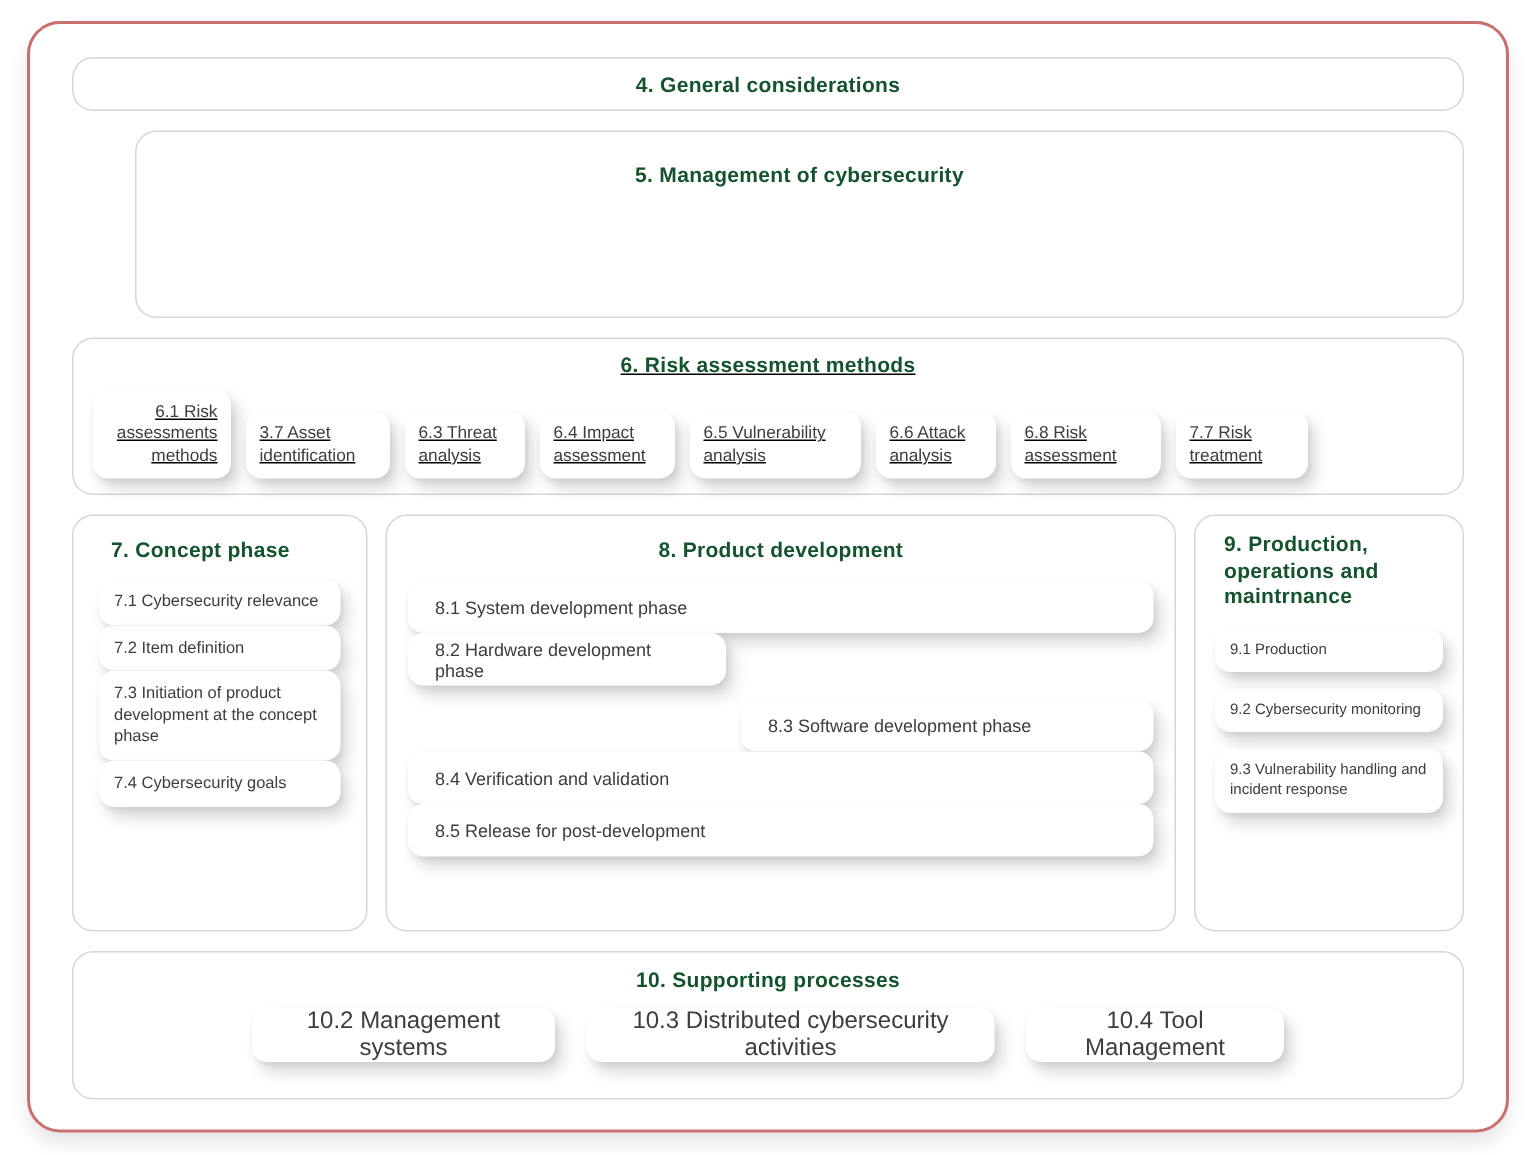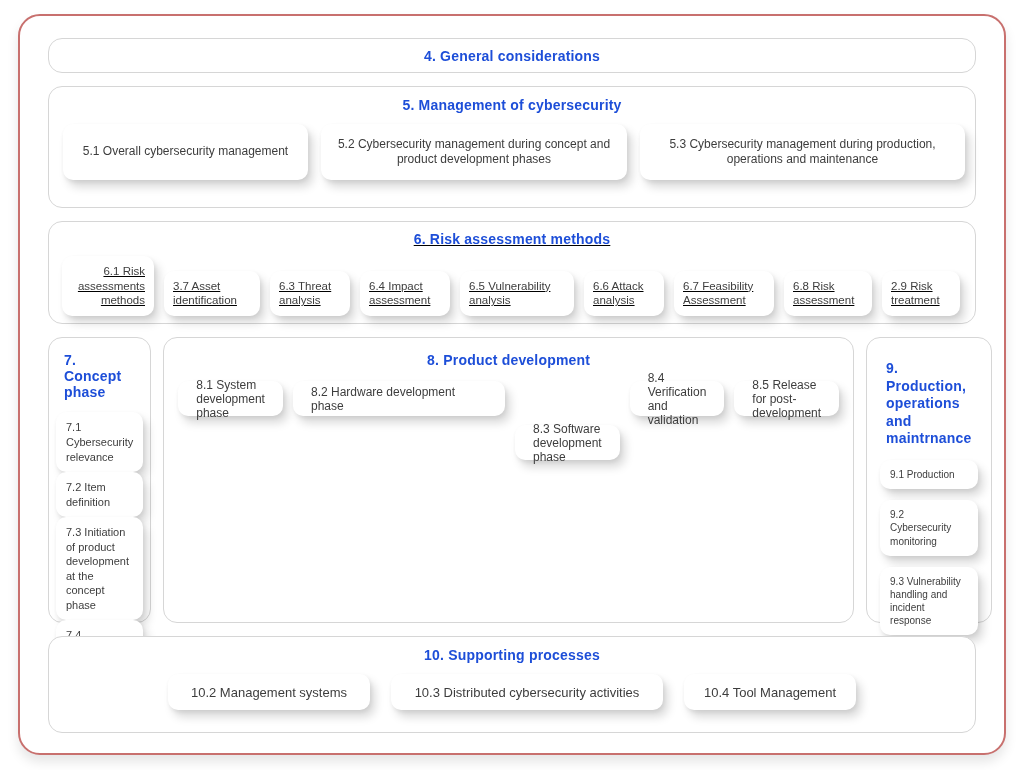--- a/index.html
+++ b/index.html
@@ -34,7 +34,7 @@
   .section-title {
     font-weight: bold;
     font-size: 14px;
-    color: #1d4ed8;
+    color: #14532d;
     text-align: center;
     letter-spacing: 0.2px;
   }

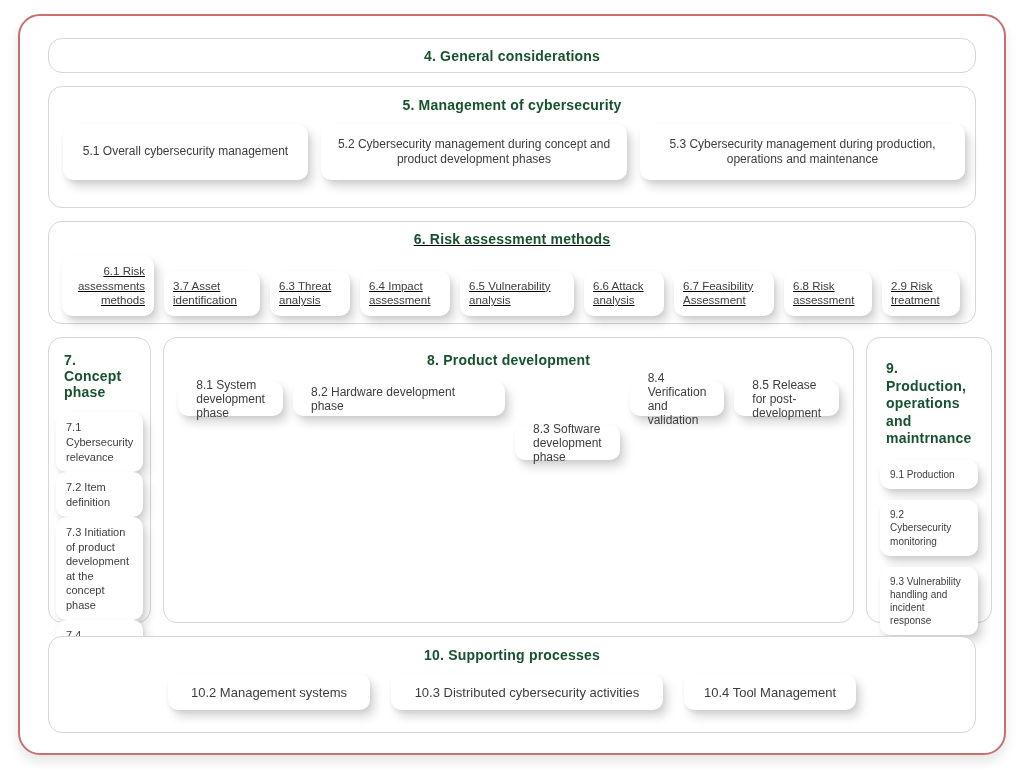--- a/index.html
+++ b/index.html
@@ -50,7 +50,7 @@
   .s4 { height: 37px; display: flex; align-items: center; justify-content: center; }
 
   
-  .s5 { height: 128px; padding: 10px 14px 0 14px; }
+  .s5 { height: 128px; padding: 20px 14px 0 14px; margin-left: 42px; }
   .s5 .section-title { margin-bottom: 11px; }
   .s5-row { display: flex; gap: 13px; }
   .r5-card {

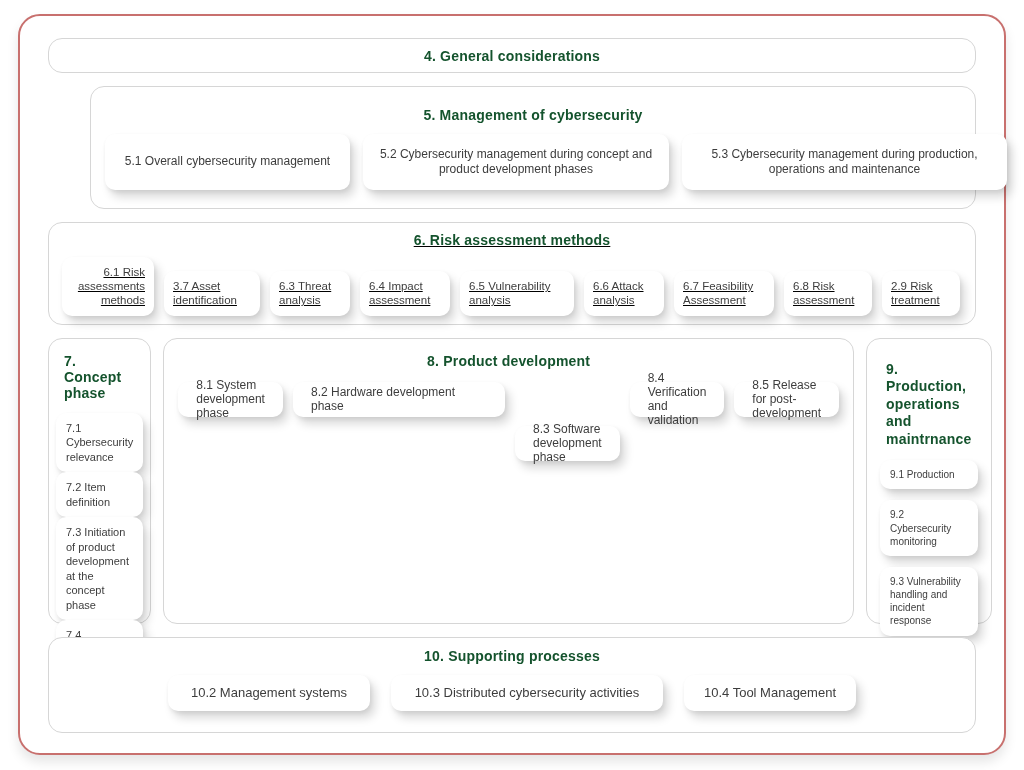--- a/index.html
+++ b/index.html
@@ -135,11 +135,6 @@
 
   <div class="section s5">
     <div class="section-title">5. Management of cybersecurity</div>
-    <div class="s5-row">
-      <div class="card r5-card">5.1 Overall cybersecurity management</div>
-      <div class="card r5-card">5.2 Cybersecurity management during concept and product development phases</div>
-      <div class="card r5-card">5.3 Cybersecurity management during production, operations and maintenance</div>
-    </div>
   </div>
 
   <div class="section s6">

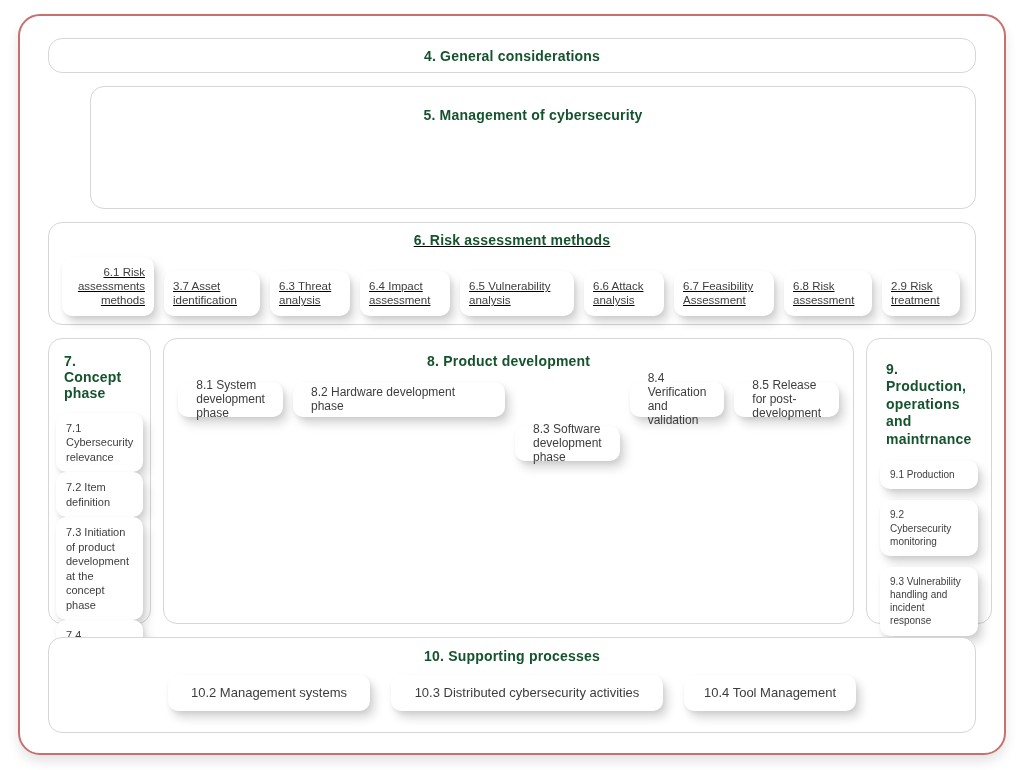--- a/index.html
+++ b/index.html
@@ -146,7 +146,6 @@
       <div class="card r6-card">6.4 Impact assessment</div>
       <div class="card r6-card">6.5 Vulnerability analysis</div>
       <div class="card r6-card">6.6 Attack analysis</div>
-      <div class="card r6-card">6.7 Feasibility Assessment</div>
       <div class="card r6-card">6.8 Risk assessment</div>
       <div class="card r6-card">2.9 Risk treatment</div>
     </div>

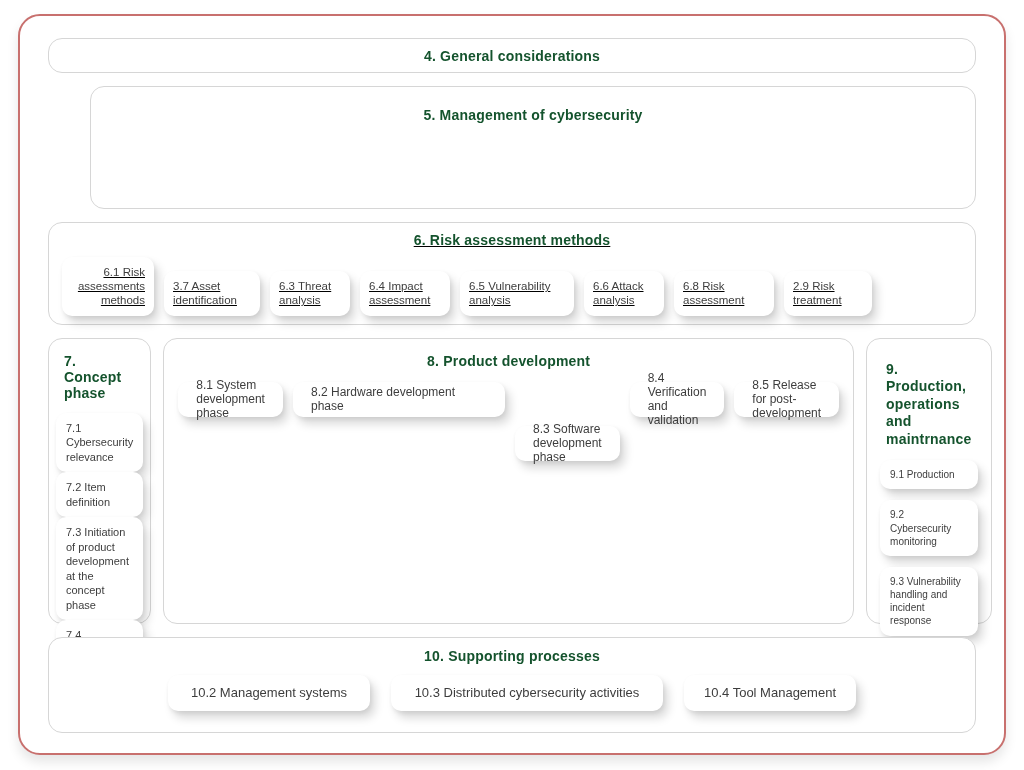--- a/index.html
+++ b/index.html
@@ -147,7 +147,7 @@
       <div class="card r6-card">6.5 Vulnerability analysis</div>
       <div class="card r6-card">6.6 Attack analysis</div>
       <div class="card r6-card">6.8 Risk assessment</div>
-      <div class="card r6-card">2.9 Risk treatment</div>
+      <div class="card r6-card">7.7 Risk treatment</div>
     </div>
   </div>
 

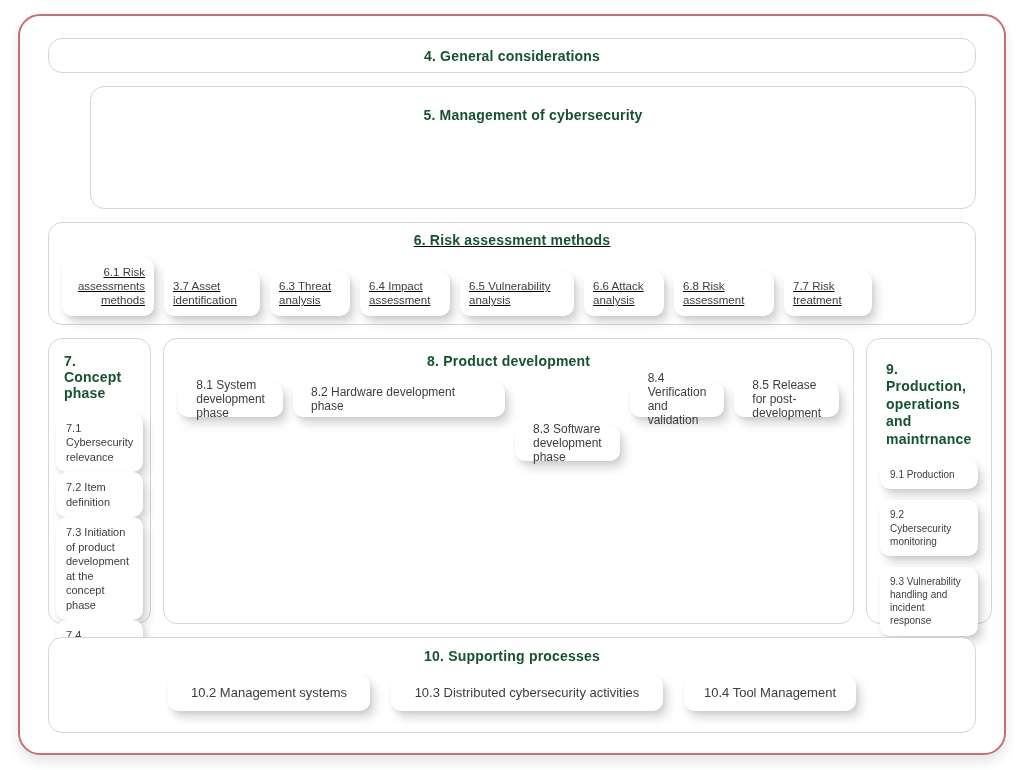--- a/index.html
+++ b/index.html
@@ -86,7 +86,7 @@
 
   
   .middle { display: flex; gap: 12px; height: 286px; }
-  .s7 { width: 197px; padding: 12px 7px; }
+  .s7 { width: 197px; padding: 12px 17px; }
   .s7 .section-title { text-align: left; margin: 2px 8px 12px 8px; }
   .s7-col { display: flex; flex-direction: column; }
   .r7-card { font-size: 11px; line-height: 1.32; padding: 8px 10px; }

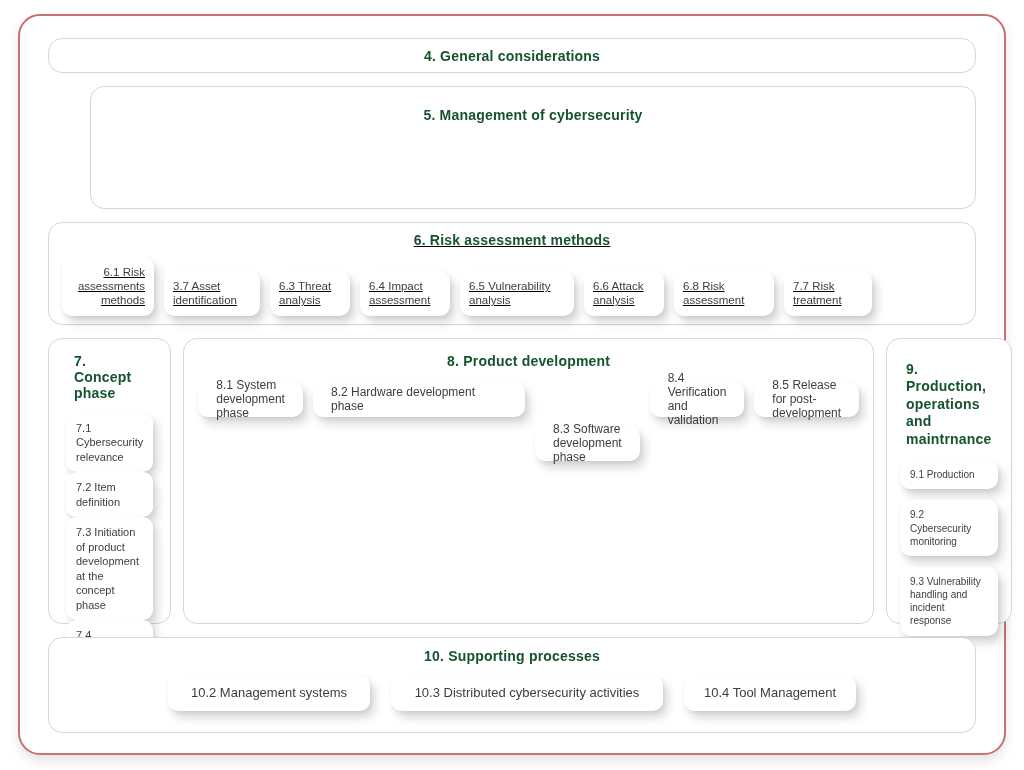--- a/index.html
+++ b/index.html
@@ -104,7 +104,7 @@
   .s8-split .r8-card:nth-child(1) { flex: 0 0 212px; }
   .s8-split .r8-card:nth-child(2) { flex: 1; margin-top: 44px; }
 
-  .s9 { width: 180px; padding: 20px 13px; }
+  .s9 { width: 180px; padding: 8px 13px; }
   .s9 .section-title { text-align: left; margin: 2px 6px 12px 6px; line-height: 1.25; }
   .s9-col { display: flex; flex-direction: column; gap: 11px; }
   .r9-card { font-size: 10px; line-height: 1.32; padding: 8px 10px; }

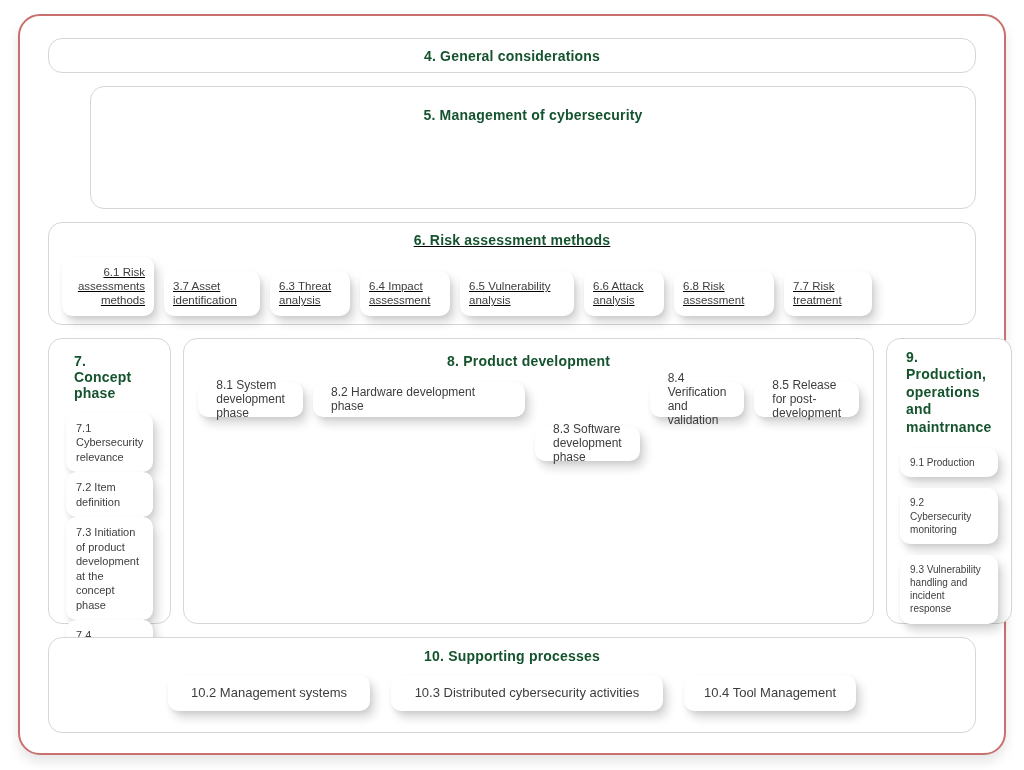--- a/index.html
+++ b/index.html
@@ -93,7 +93,7 @@
 
   .s8 { flex: 1; padding: 12px 14px; }
   .s8 .section-title { margin: 2px 0 13px 0; }
-  .s8-col { display: flex; flex-direction: row; gap: 10px; }
+  .s8-col { display: flex; flex-direction: column; }
   .r8-card {
     height: 35px;
     display: flex; align-items: center;

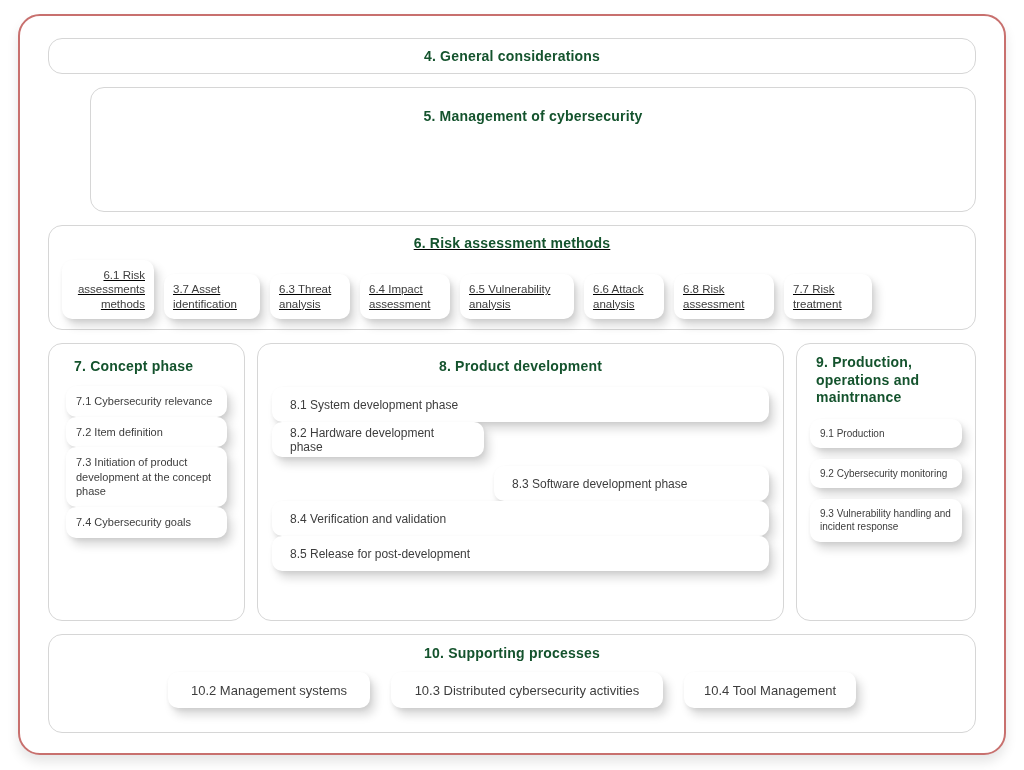--- a/index.html
+++ b/index.html
@@ -116,7 +116,7 @@
   .r10-card {
     height: 36px;
     display: flex; align-items: center; justify-content: center;
-    font-size: 13px; text-align: center;
+    font-size: 16px; text-align: center;
     padding: 0 8px;
     flex: 0 0 auto;
   }

